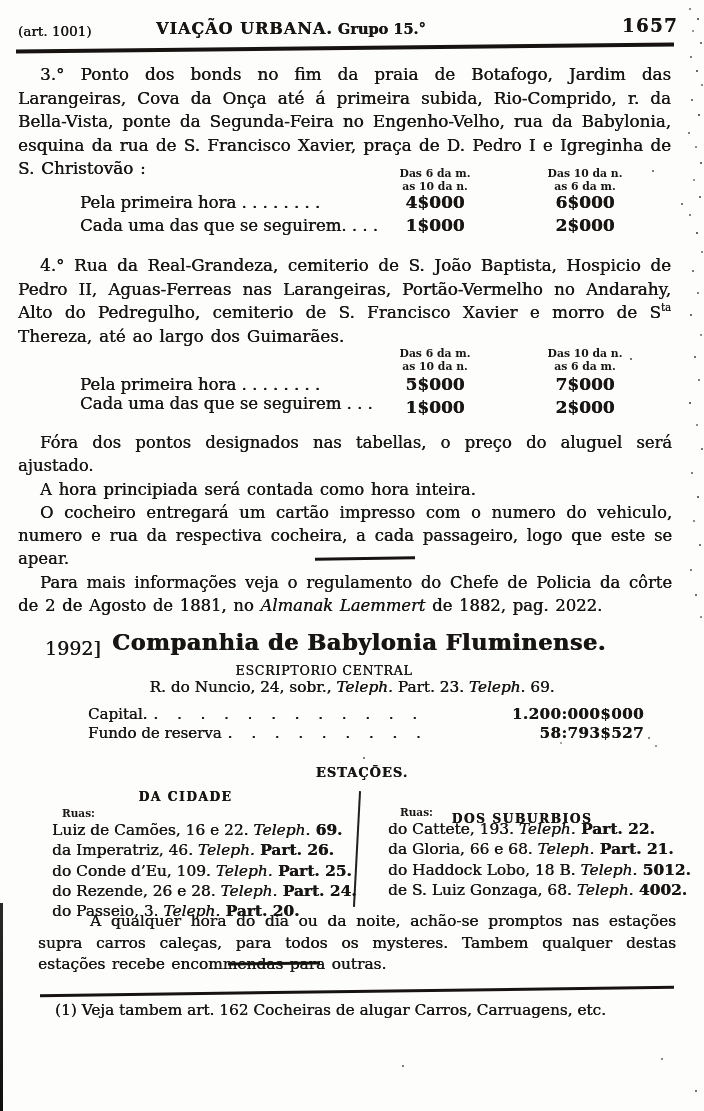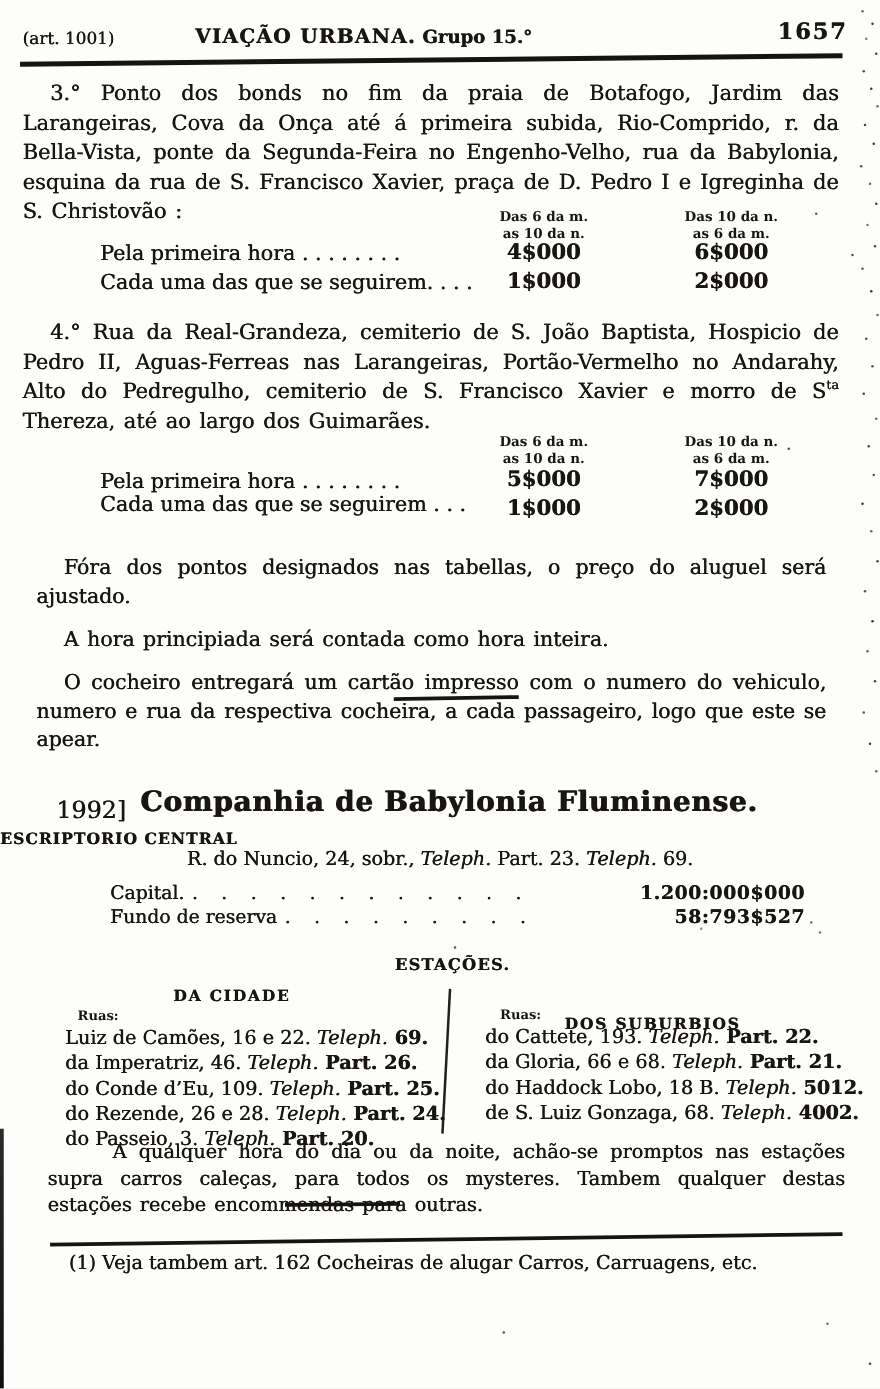--- a/index.html
+++ b/index.html
@@ -31,7 +31,7 @@
   .c1{left:377px;} .c2{left:527px;}
   
   .notes{left:18px;top:431px;width:654px;font-size:16.4px;line-height:23.3px;}
-  .notes p{margin:11px;text-indent:22px;}
+  .notes p{margin:0;text-indent:22px;}
   .srule1{left:315px;top:557px;width:100px;height:2.5px;transform:rotate(-1deg);}
   
   .entry-no{left:45px;top:637px;font-size:19px;}

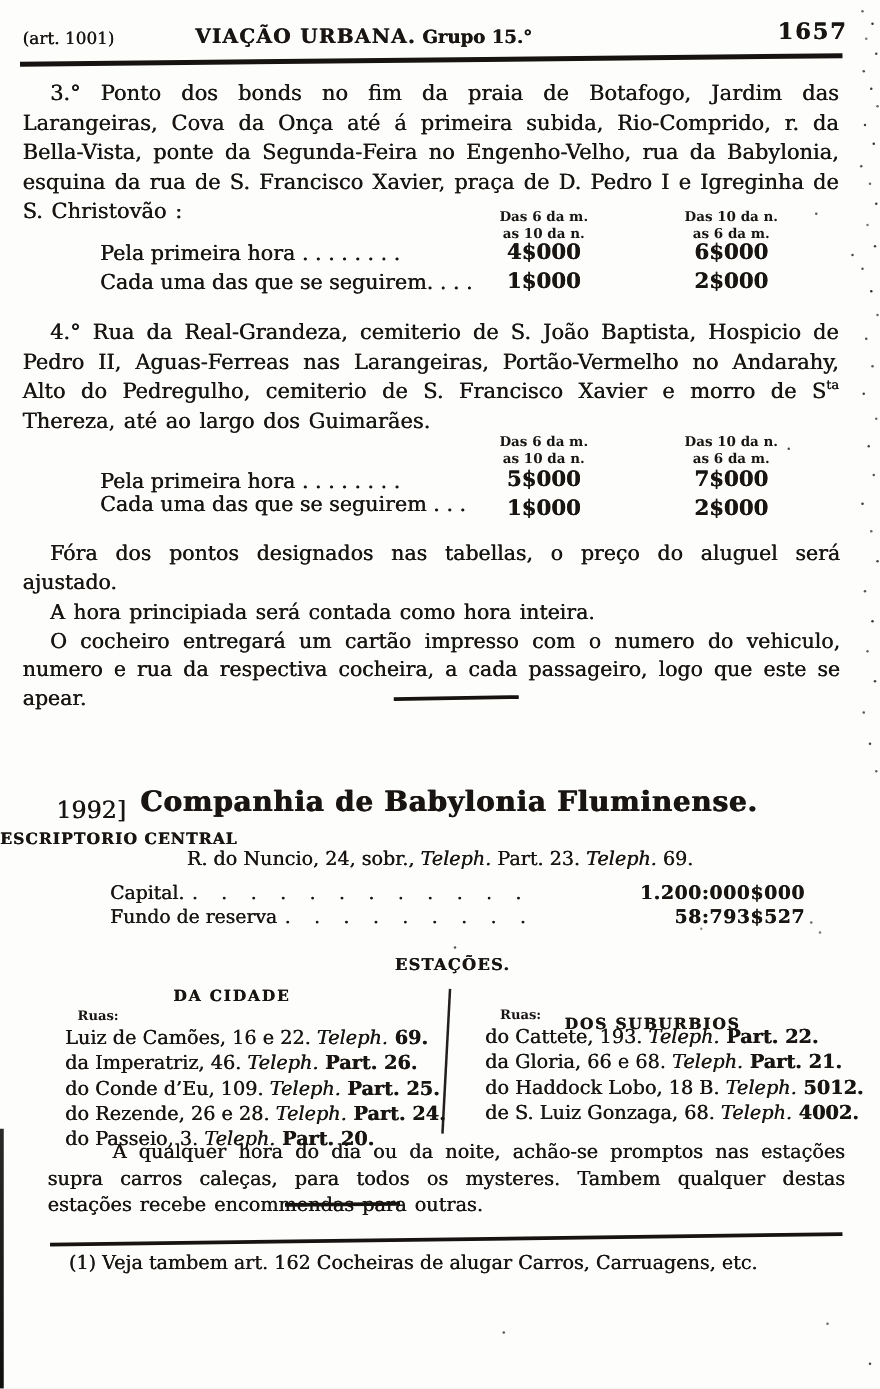--- a/index.html
+++ b/index.html
@@ -127,6 +127,7 @@
     <p>Fóra dos pontos designados nas tabellas, o preço do aluguel será ajustado.</p>
     <p>A hora principiada será contada como hora inteira.</p>
     <p>O cocheiro entregará um cartão impresso com o numero do vehiculo, numero e rua da respectiva cocheira, a cada passageiro, logo que este se apear.</p>
+    <p><span>Para mais informações veja o regulamento do Chefe de Policia da côrte de 2 de Agosto de 1881, no </span><span class="it">Almanak Laemmert</span><span> de 1882, pag. 2022.</span></p>
   </div>
   <div class="abs rule srule1"></div>
 

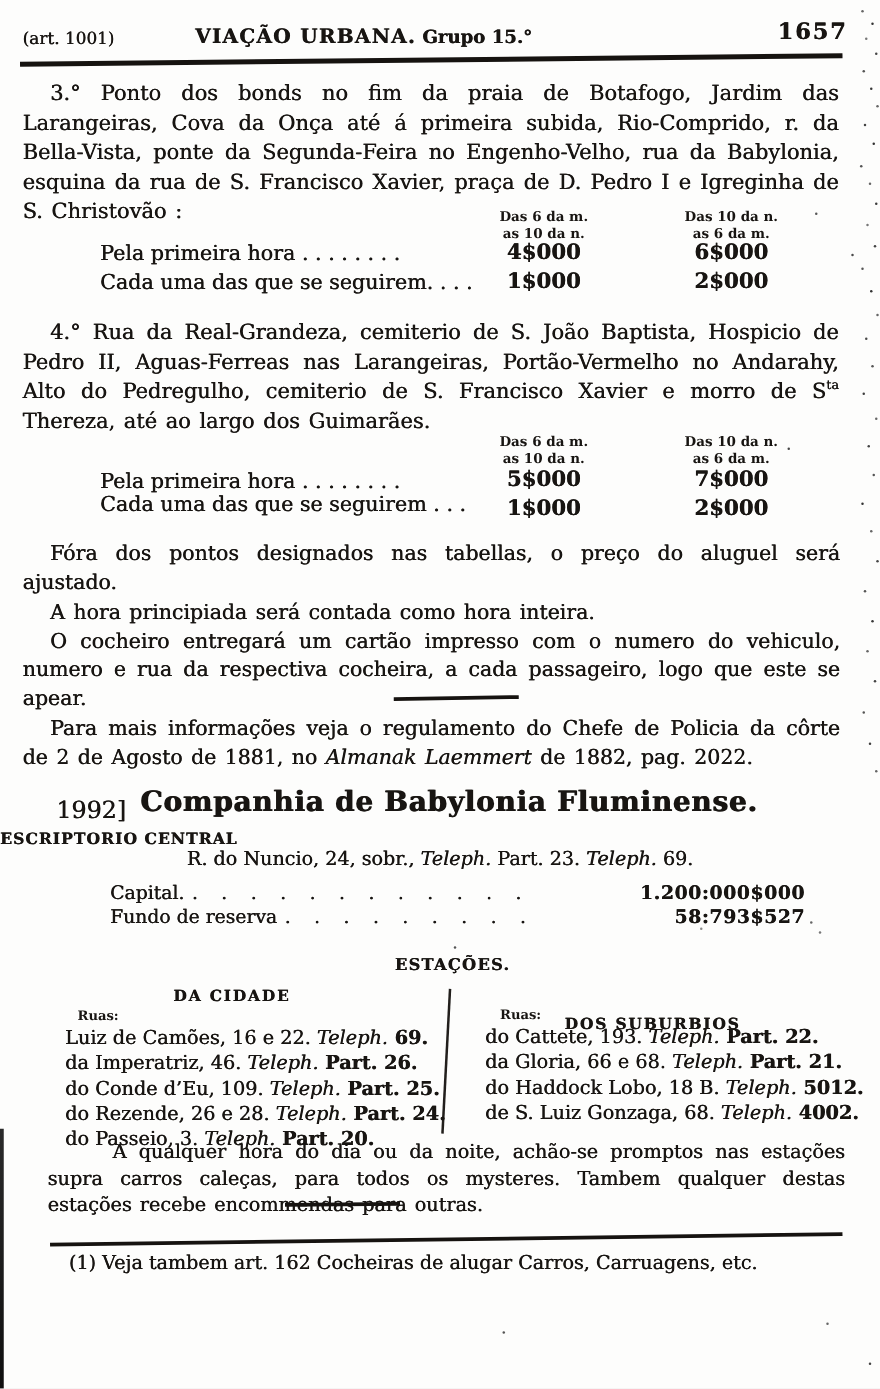--- a/index.html
+++ b/index.html
@@ -36,7 +36,7 @@
   
   .entry-no{left:45px;top:637px;font-size:19px;}
   .comp-name{left:112px;top:629px;font-size:22.5px;font-weight:bold;letter-spacing:0.5px;text-shadow:0.7px 0 0 currentColor;white-space:nowrap;}
-  .office{left:0;top:663px;width:648px;font-size:12.5px;font-weight:bold;letter-spacing:0.8px;}
+  .office{left:0;top:663px;width:648px;text-align:center;font-size:12.5px;font-weight:normal;letter-spacing:0.8px;}
   .addr{left:0;top:678px;width:704px;text-align:center;font-size:15.3px;}
   .caprow{left:88px;width:556px;font-size:15px;}
   .cap1{top:705px;} .cap2{top:724px;}

